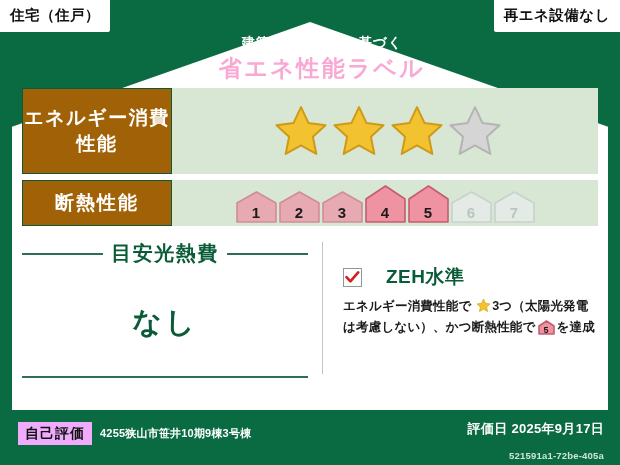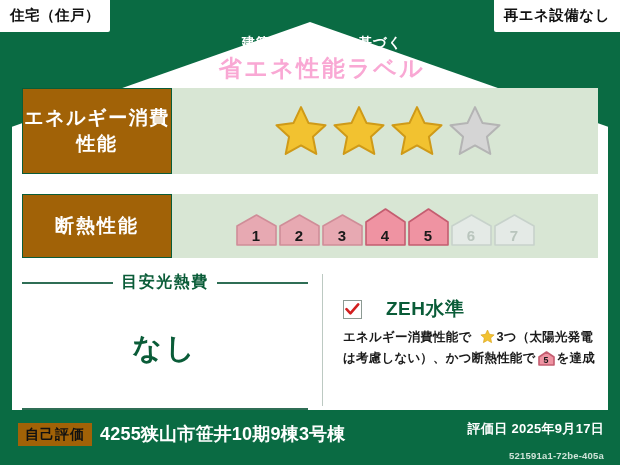--- a/index.html
+++ b/index.html
@@ -117,7 +117,7 @@
   #row-energy .row-value { justify-content: center; padding-left: 6px; }
 
   
-  #row-insulation { height: 64px; margin-top: 20px; }
+  #row-insulation { height: 46px; margin-top: 6px; }
   #row-insulation .row-label { font-size: 19px; letter-spacing: 2px; }
   #row-insulation .row-value { justify-content: center; }
 

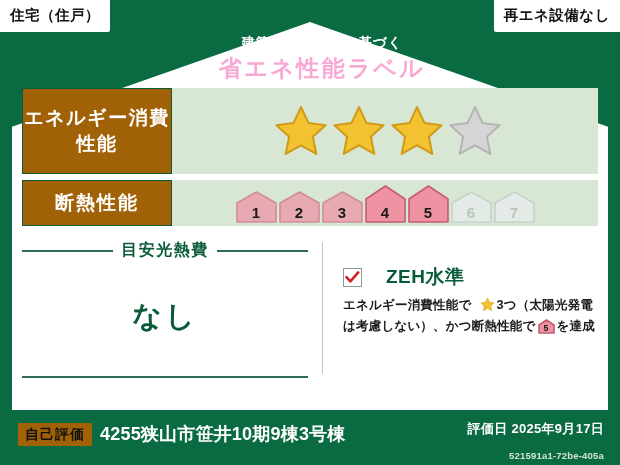--- a/index.html
+++ b/index.html
@@ -183,7 +183,7 @@
   }
   .cost-head .cost-title {
     color: #0a5c38;
-    font-size: 16px;
+    font-size: 20px;
     font-weight: 700;
     letter-spacing: 1.5px;
     white-space: nowrap;

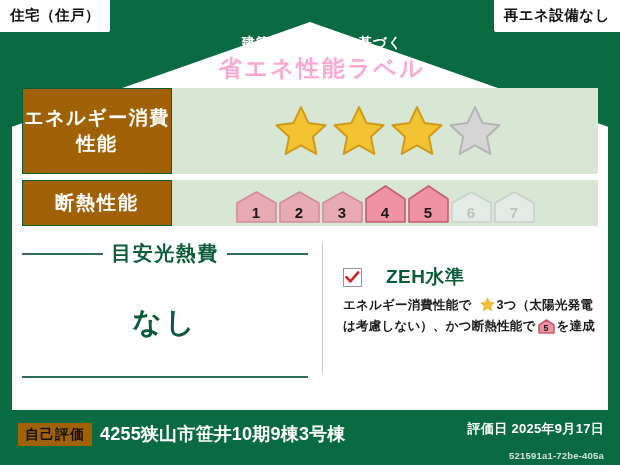--- a/index.html
+++ b/index.html
@@ -246,7 +246,6 @@
     font-weight: 700;
     line-height: 1.65;
     letter-spacing: 0.2px;
-    font-family: Liberation Mono, monospace;
   }
   .zeh-desc .inline-star { vertical-align: -3px; margin: 0 1px; }
   .inline-grade {

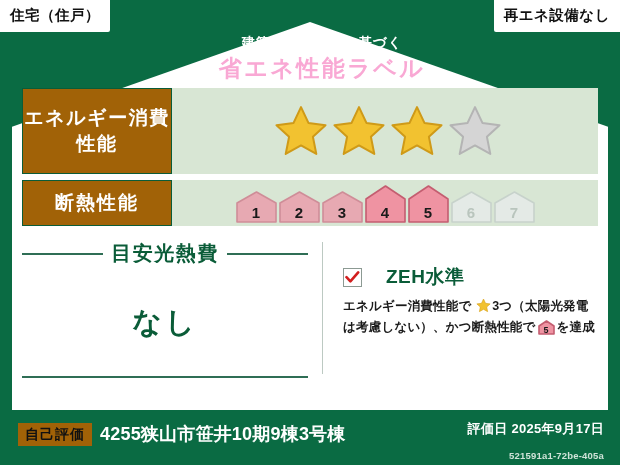--- a/index.html
+++ b/index.html
@@ -272,7 +272,7 @@
     gap: 8px;
   }
   .self-eval {
-    background: #a16207;
+    background: #f0abfc;
     color: #111111;
     font-size: 14px;
     font-weight: 700;

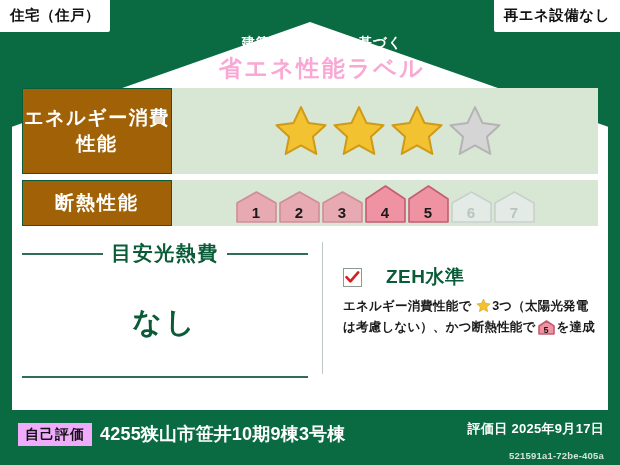--- a/index.html
+++ b/index.html
@@ -283,7 +283,7 @@
   }
   .address {
     color: #ffffff;
-    font-size: 18px;
+    font-size: 11px;
     font-weight: 700;
     letter-spacing: 0.2px;
     white-space: nowrap;

